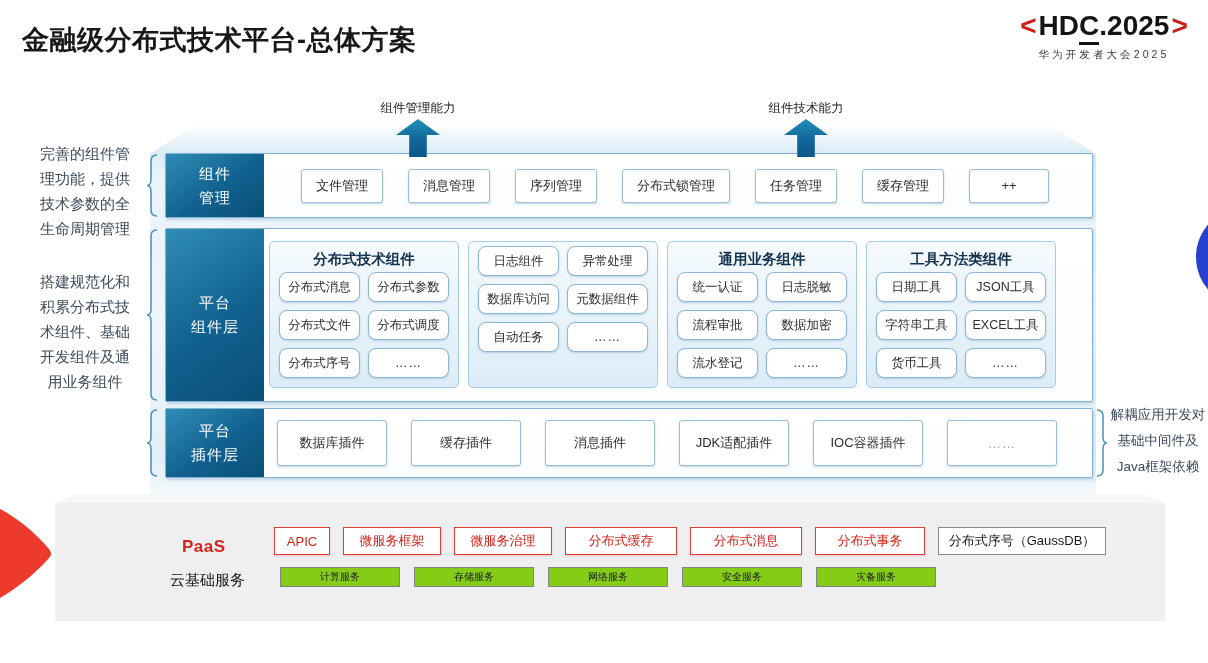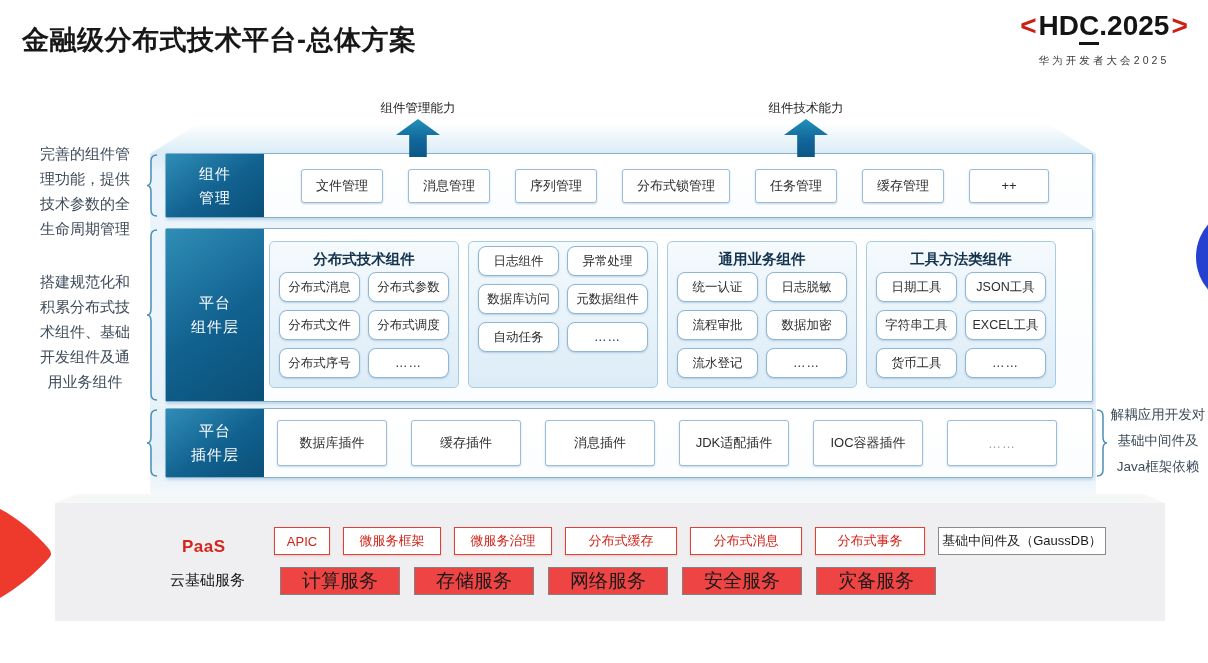--- a/index.html
+++ b/index.html
@@ -14,7 +14,7 @@
   .logo-main { display:flex; justify-content:center; align-items:baseline; font-size:28px; font-weight:800; color:#141414; }
   .logo-main .lb { color:#cc2017; font-weight:700; padding:0 2px; }
   .logo-main .cu { border-bottom:3px solid #141414; }
-  .logo-sub { margin-top:9px; font-size:10.5px; letter-spacing:3.1px; color:#3a3a3a; white-space:nowrap; }
+  .logo-sub { margin-top:3px; font-size:10.5px; letter-spacing:3.1px; color:#3a3a3a; white-space:nowrap; }
   
   .cap { position:absolute; top:100px; width:120px; text-align:center; z-index:5; }
   .cap-label { font-size:12.5px; color:#222; margin-bottom:2px; }

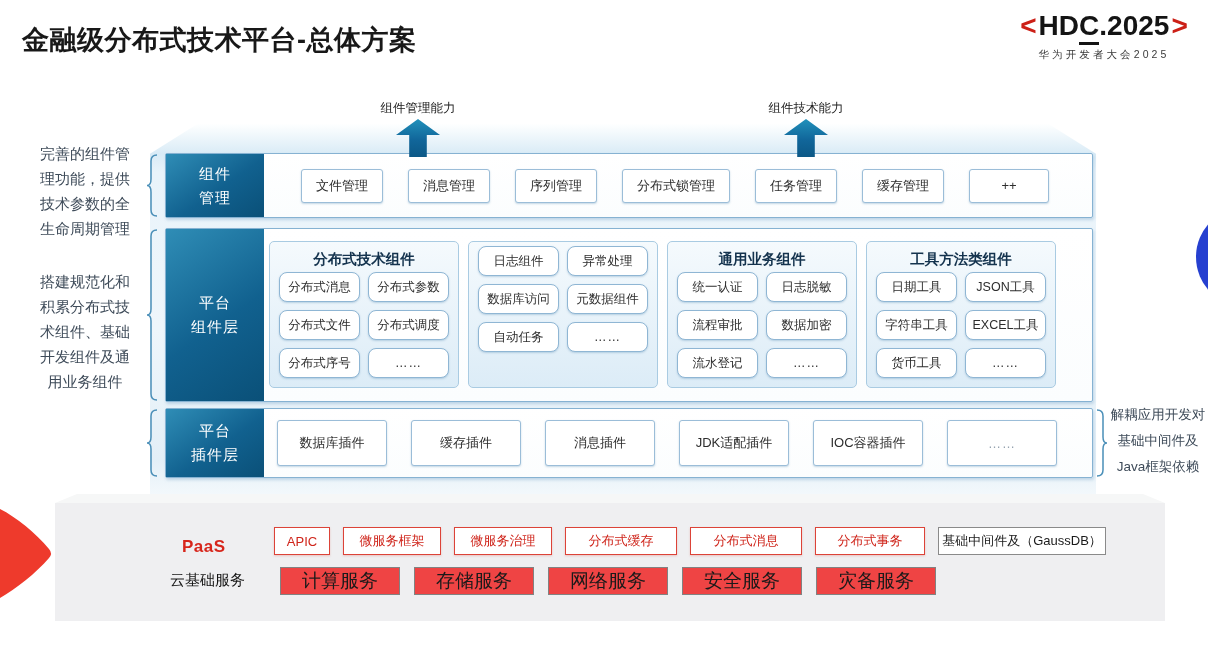--- a/index.html
+++ b/index.html
@@ -238,7 +238,7 @@
     <div class="rbox">分布式缓存</div>
     <div class="rbox">分布式消息</div>
     <div class="rbox">分布式事务</div>
-    <div class="nbox">基础中间件及（GaussDB）</div>
+    <div class="nbox">分布式序号（GaussDB）</div>
   </div>
 
   <div class="cloud-label">云基础服务</div>

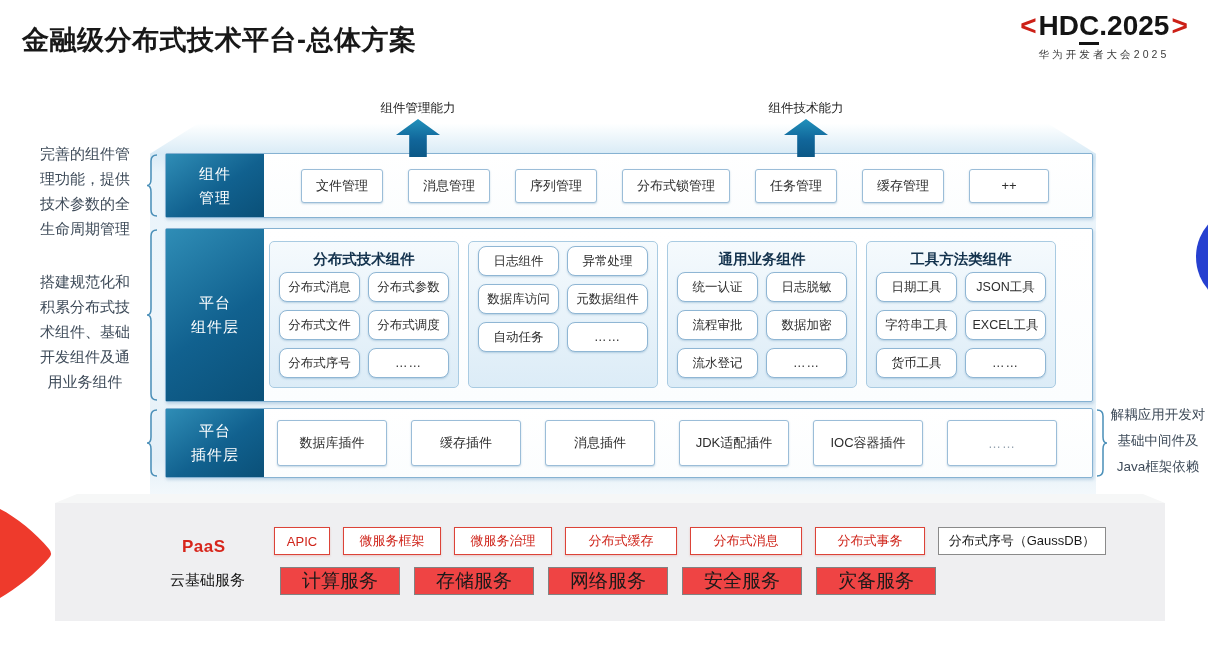--- a/index.html
+++ b/index.html
@@ -82,8 +82,8 @@
   .paas-row .nbox { width:168px; height:28px; display:flex; align-items:center; justify-content:center;
     background:#fff; border:1px solid #8a8a8a; color:#1a1a1a; font-size:13px; }
   .cloud-row { position:absolute; left:280px; top:567px; display:flex; gap:14px; z-index:3; }
-  .gbox { width:120px; height:28px; display:flex; align-items:center; justify-content:center;
-    background:#ef4444; border:1px solid #828282; color:#1a1a1a; font-size:19px; }
+  .gbox { width:120px; height:20px; display:flex; align-items:center; justify-content:center;
+    background:#84cc16; border:1px solid #828282; color:#1a1a1a; font-size:10px; }
   
   .blue-dot { position:absolute; left:1196px; top:207px; width:100px; height:100px; border-radius:50%; background:#2640d0; z-index:4; }
 </style>

